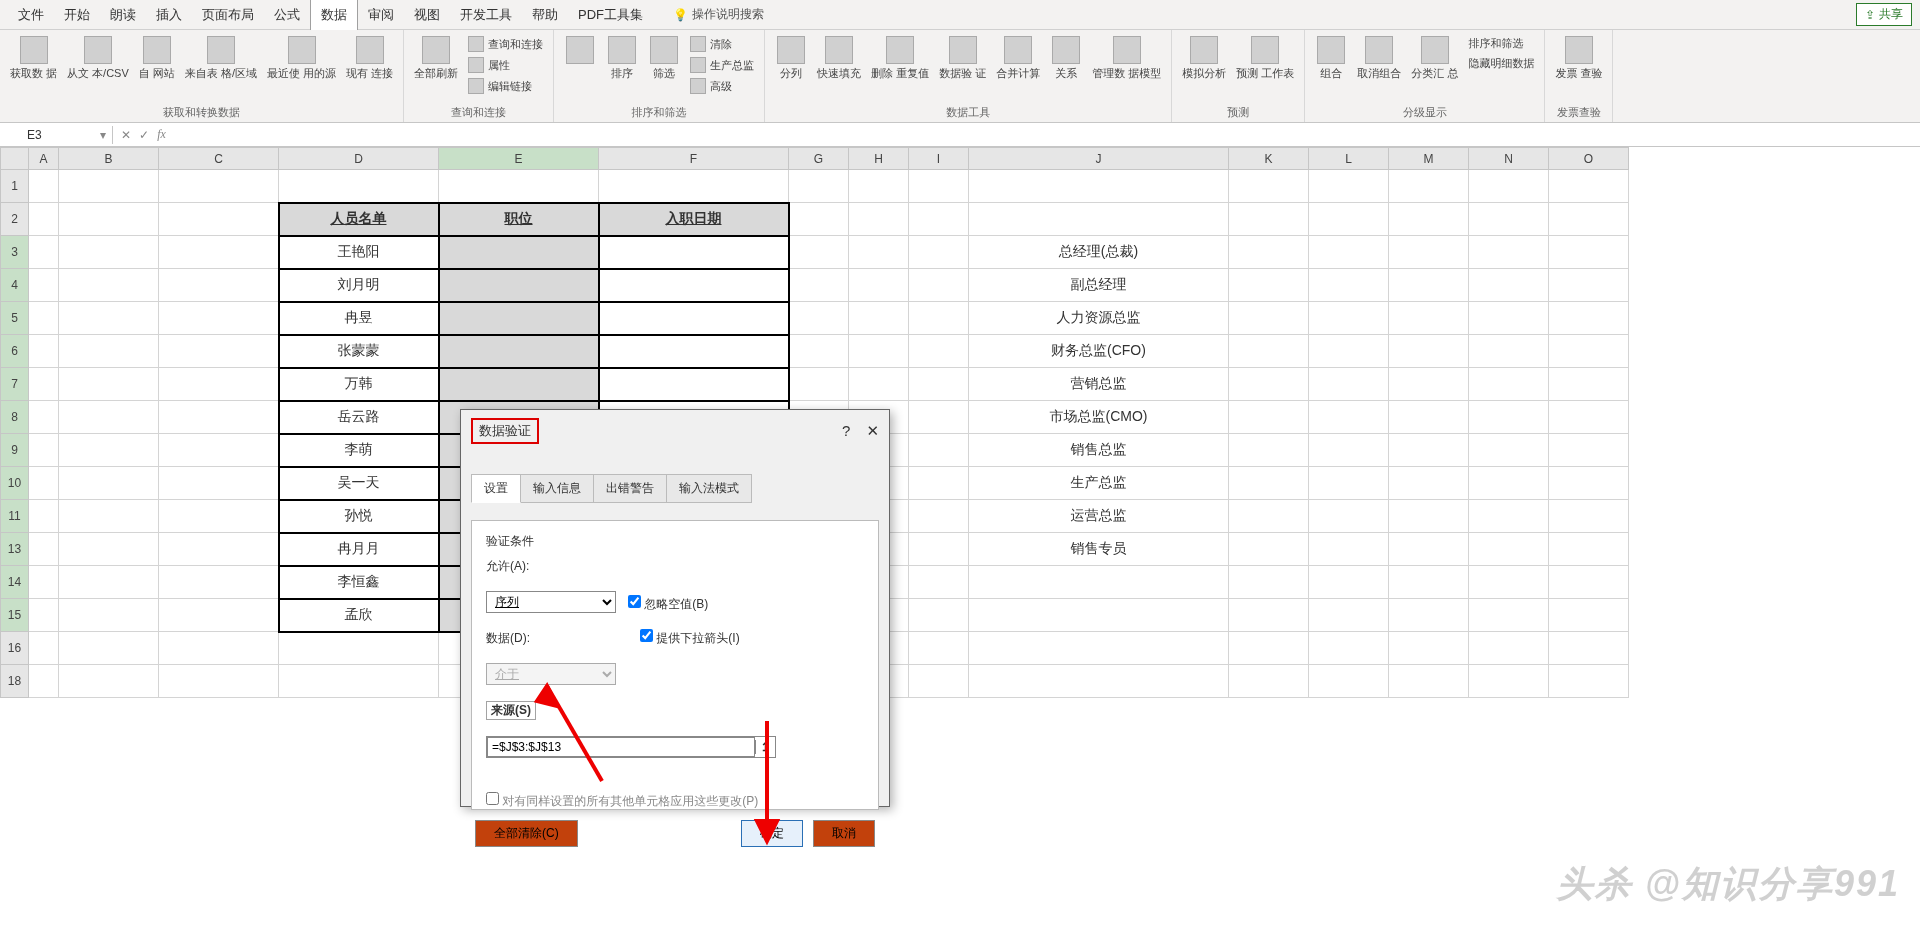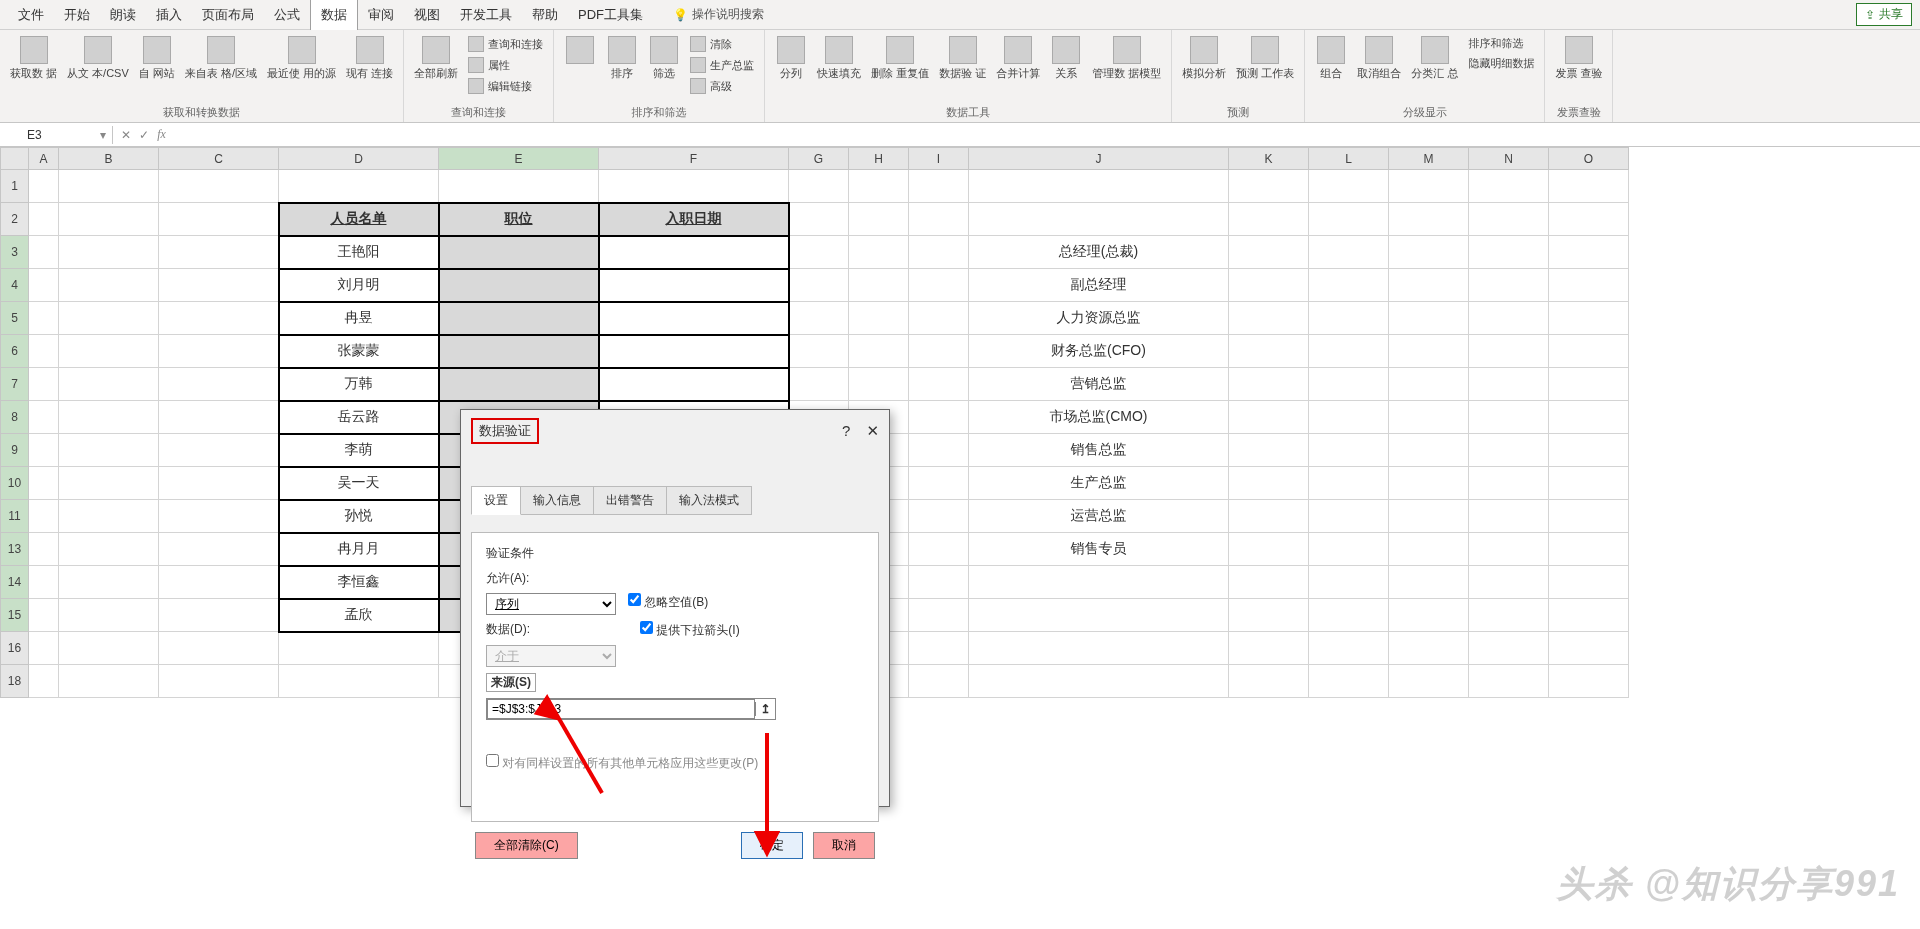--- a/index.html
+++ b/index.html
@@ -53,7 +53,7 @@
 .dlg-title-text { border: 2px solid #d00; padding: 2px 6px; }
 .dlg-close { margin-left: auto; display: flex; gap: 16px; font-size: 15px; color: #333; }
 .dlg-close span { cursor: pointer; }
-.dlg-tabs { display: flex; padding: 18px 10px; margin-top: 16px; }
+.dlg-tabs { display: flex; padding: 18px 10px; margin-top: 4px; }
 .dlg-tab { padding: 5px 12px; border: 1px solid #bbb; background: #e8e8e8; font-size: 12px; margin-right: -1px; }
 .dlg-tab.active { background: #fff; border-bottom: 1px solid #fff; position: relative; z-index: 2; }
 .dlg-body { background: #fff; margin: 0 10px; border: 1px solid #bbb; padding: 12px 14px; height: 290px; position: relative; margin-top: -1px; }

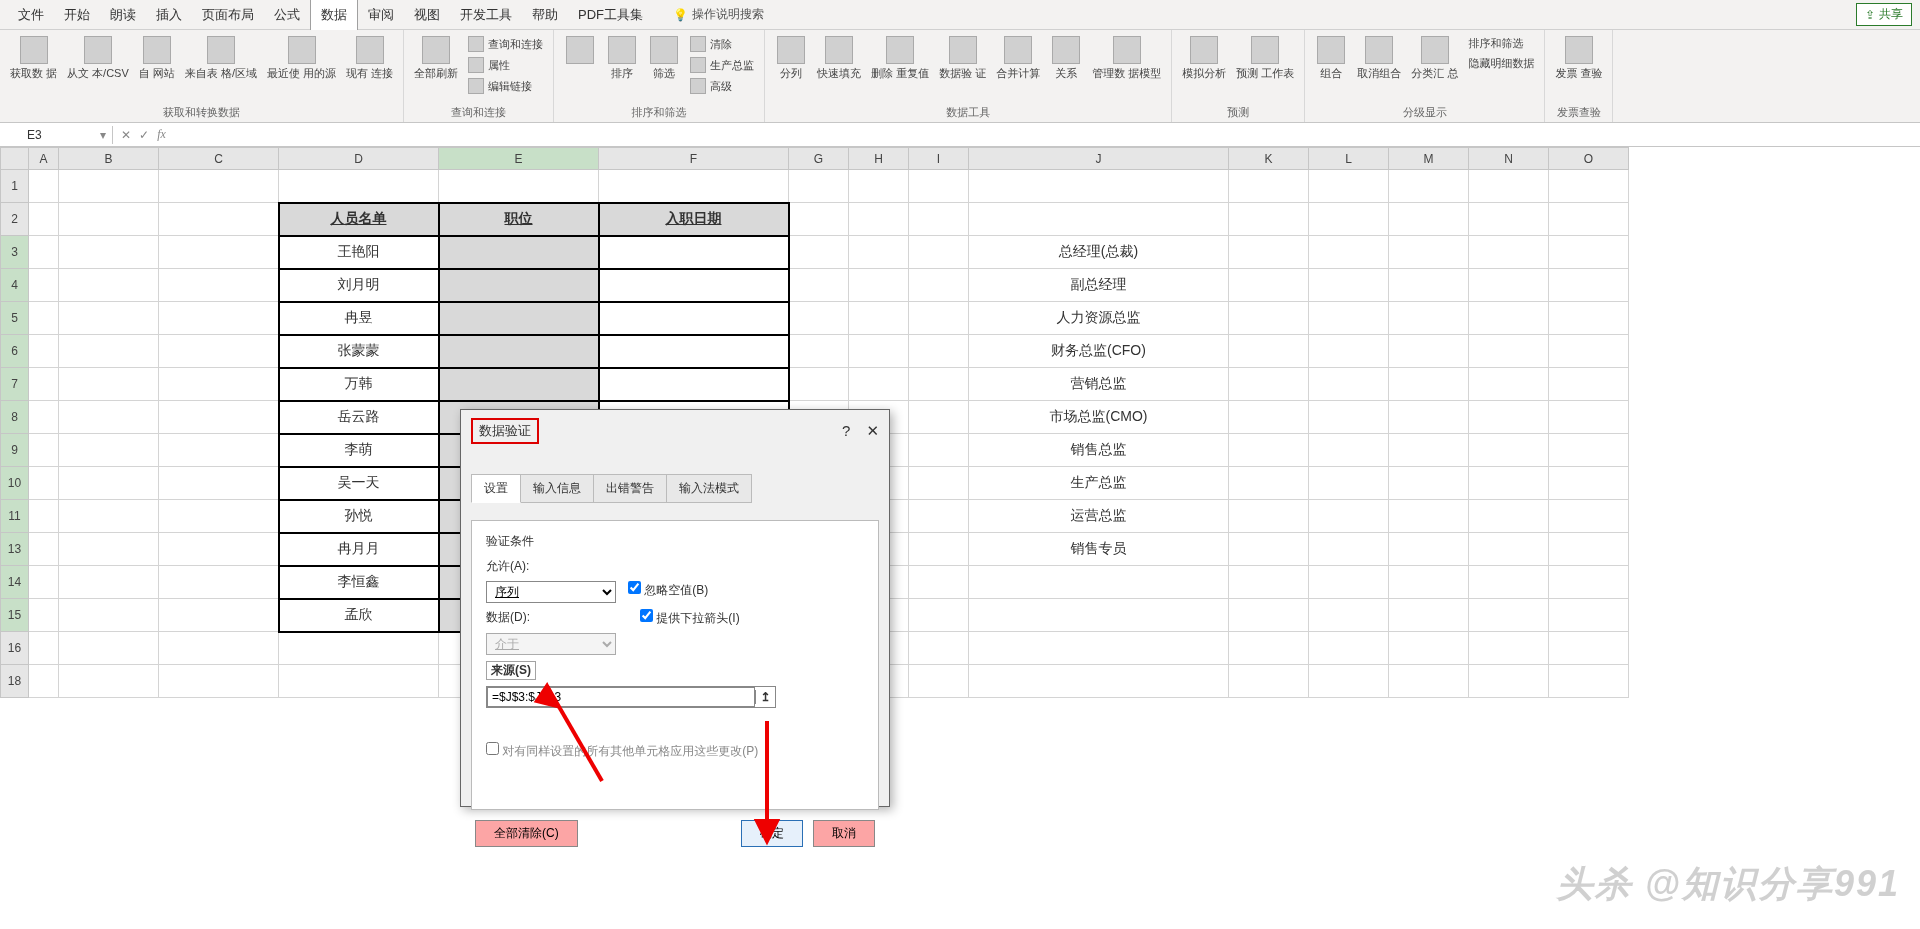--- a/index.html
+++ b/index.html
@@ -57,7 +57,7 @@
 .dlg-tab { padding: 5px 12px; border: 1px solid #bbb; background: #e8e8e8; font-size: 12px; margin-right: -1px; }
 .dlg-tab.active { background: #fff; border-bottom: 1px solid #fff; position: relative; z-index: 2; }
 .dlg-body { background: #fff; margin: 0 10px; border: 1px solid #bbb; padding: 12px 14px; height: 290px; position: relative; margin-top: -1px; }
-.dlg-row { display: flex; align-items: flex-start; gap: 12px; margin: 6px 0; }
+.dlg-row { display: flex; align-items: flex-end; gap: 12px; margin: 16px 0; }
 .dlg-row label { font-size: 12px; }
 .dlg-row select, .dlg-row input[type=text] { font-size: 12px; padding: 2px 4px; border: 1px solid #888; background: #fff; }
 .dlg-row select { width: 130px; height: 22px; text-decoration: underline; }

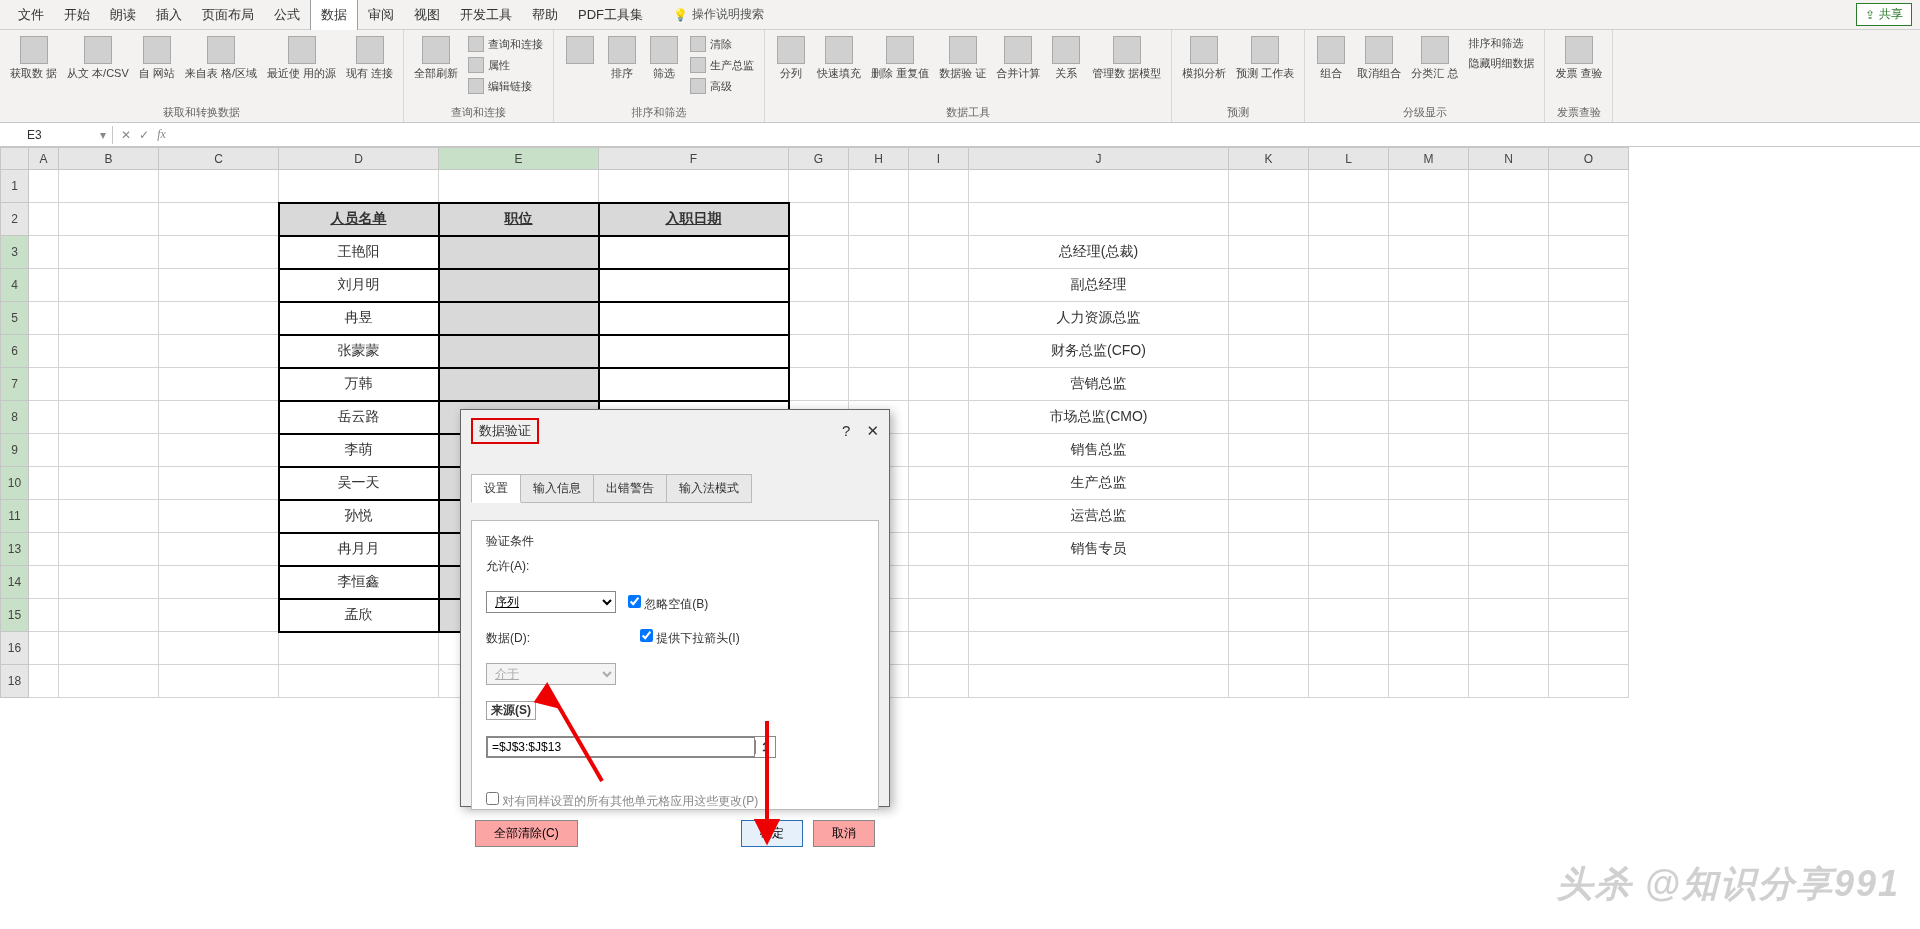--- a/index.html
+++ b/index.html
@@ -67,7 +67,7 @@
 .src-input-wrap input { border: none; flex: 1; padding: 3px 4px; outline: none; }
 .src-input-wrap .range-btn { width: 20px; text-align: center; border-left: 1px solid #888; cursor: pointer; font-weight: bold; }
 .dlg-footer { display: flex; justify-content: space-between; padding: 10px 14px; }
-.dlg-btn { padding: 4px 18px; border: 1px solid #888; background: #fca5a5; font-size: 12px; cursor: pointer; }
+.dlg-btn { padding: 4px 18px; border: 1px solid #888; background: #c2410c; font-size: 12px; cursor: pointer; }
 .dlg-btn.primary { border: 1px solid #2a6fb5; background: #e6f0fb; }
 
 

